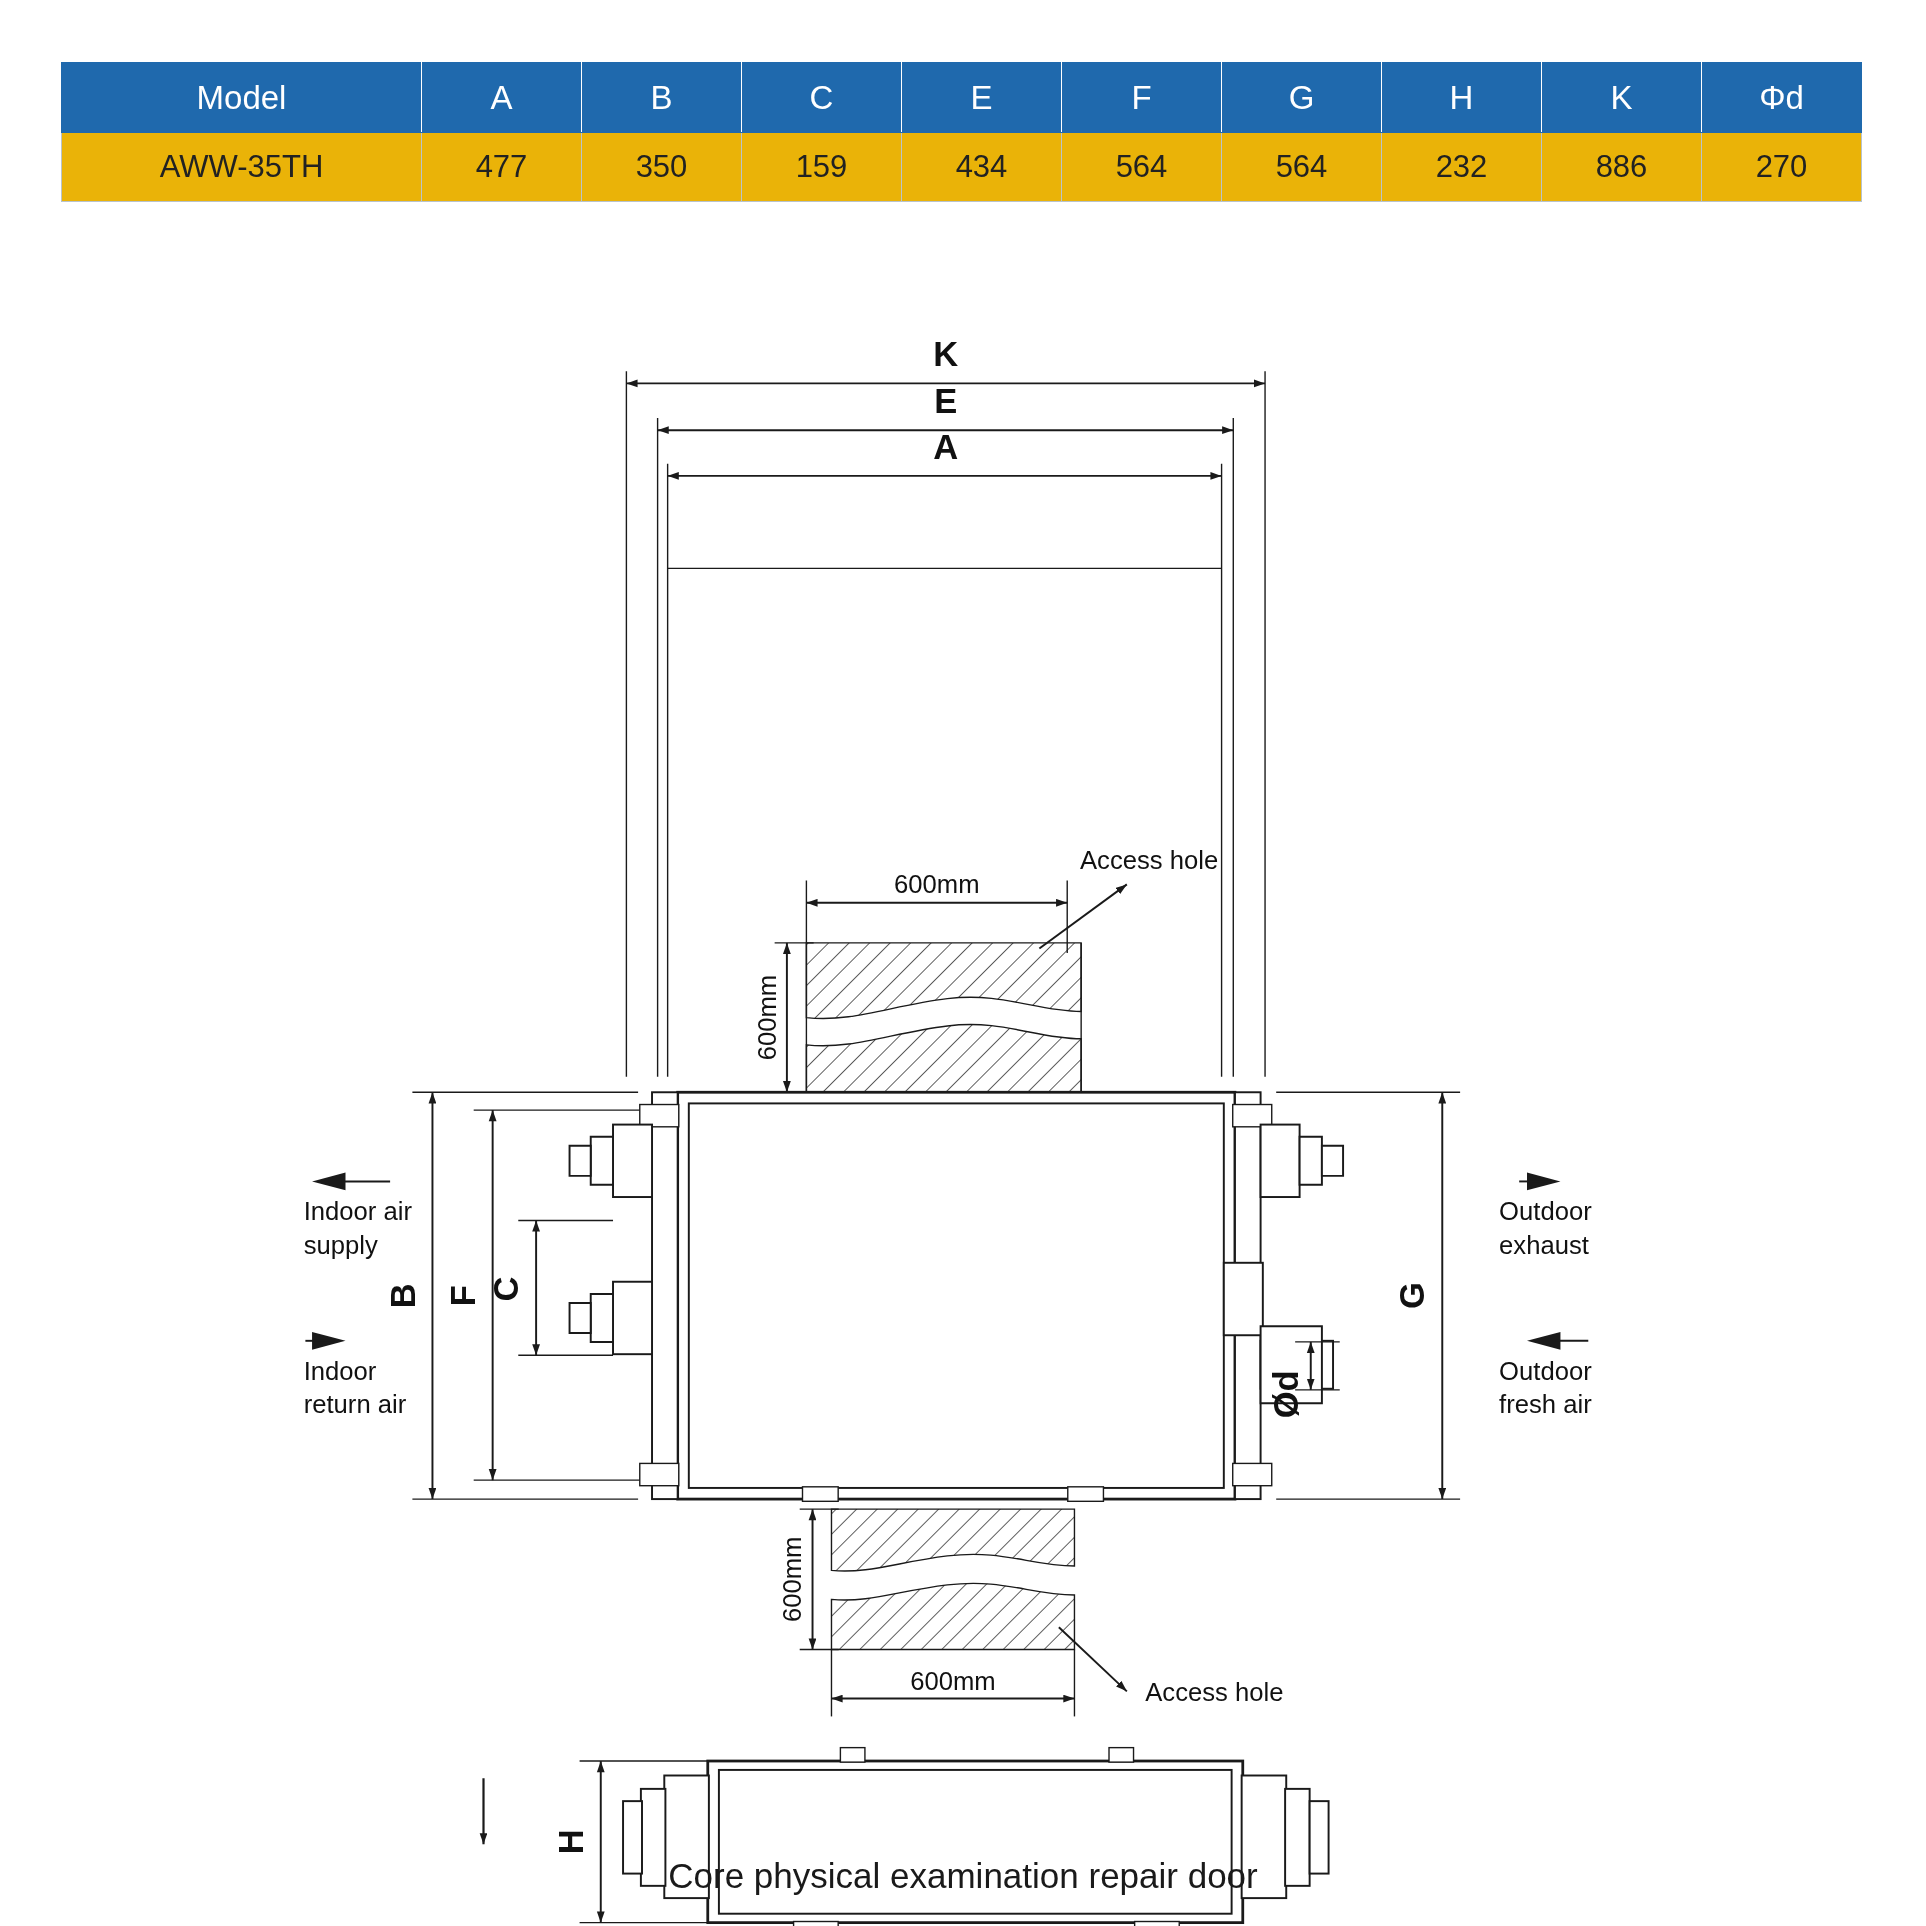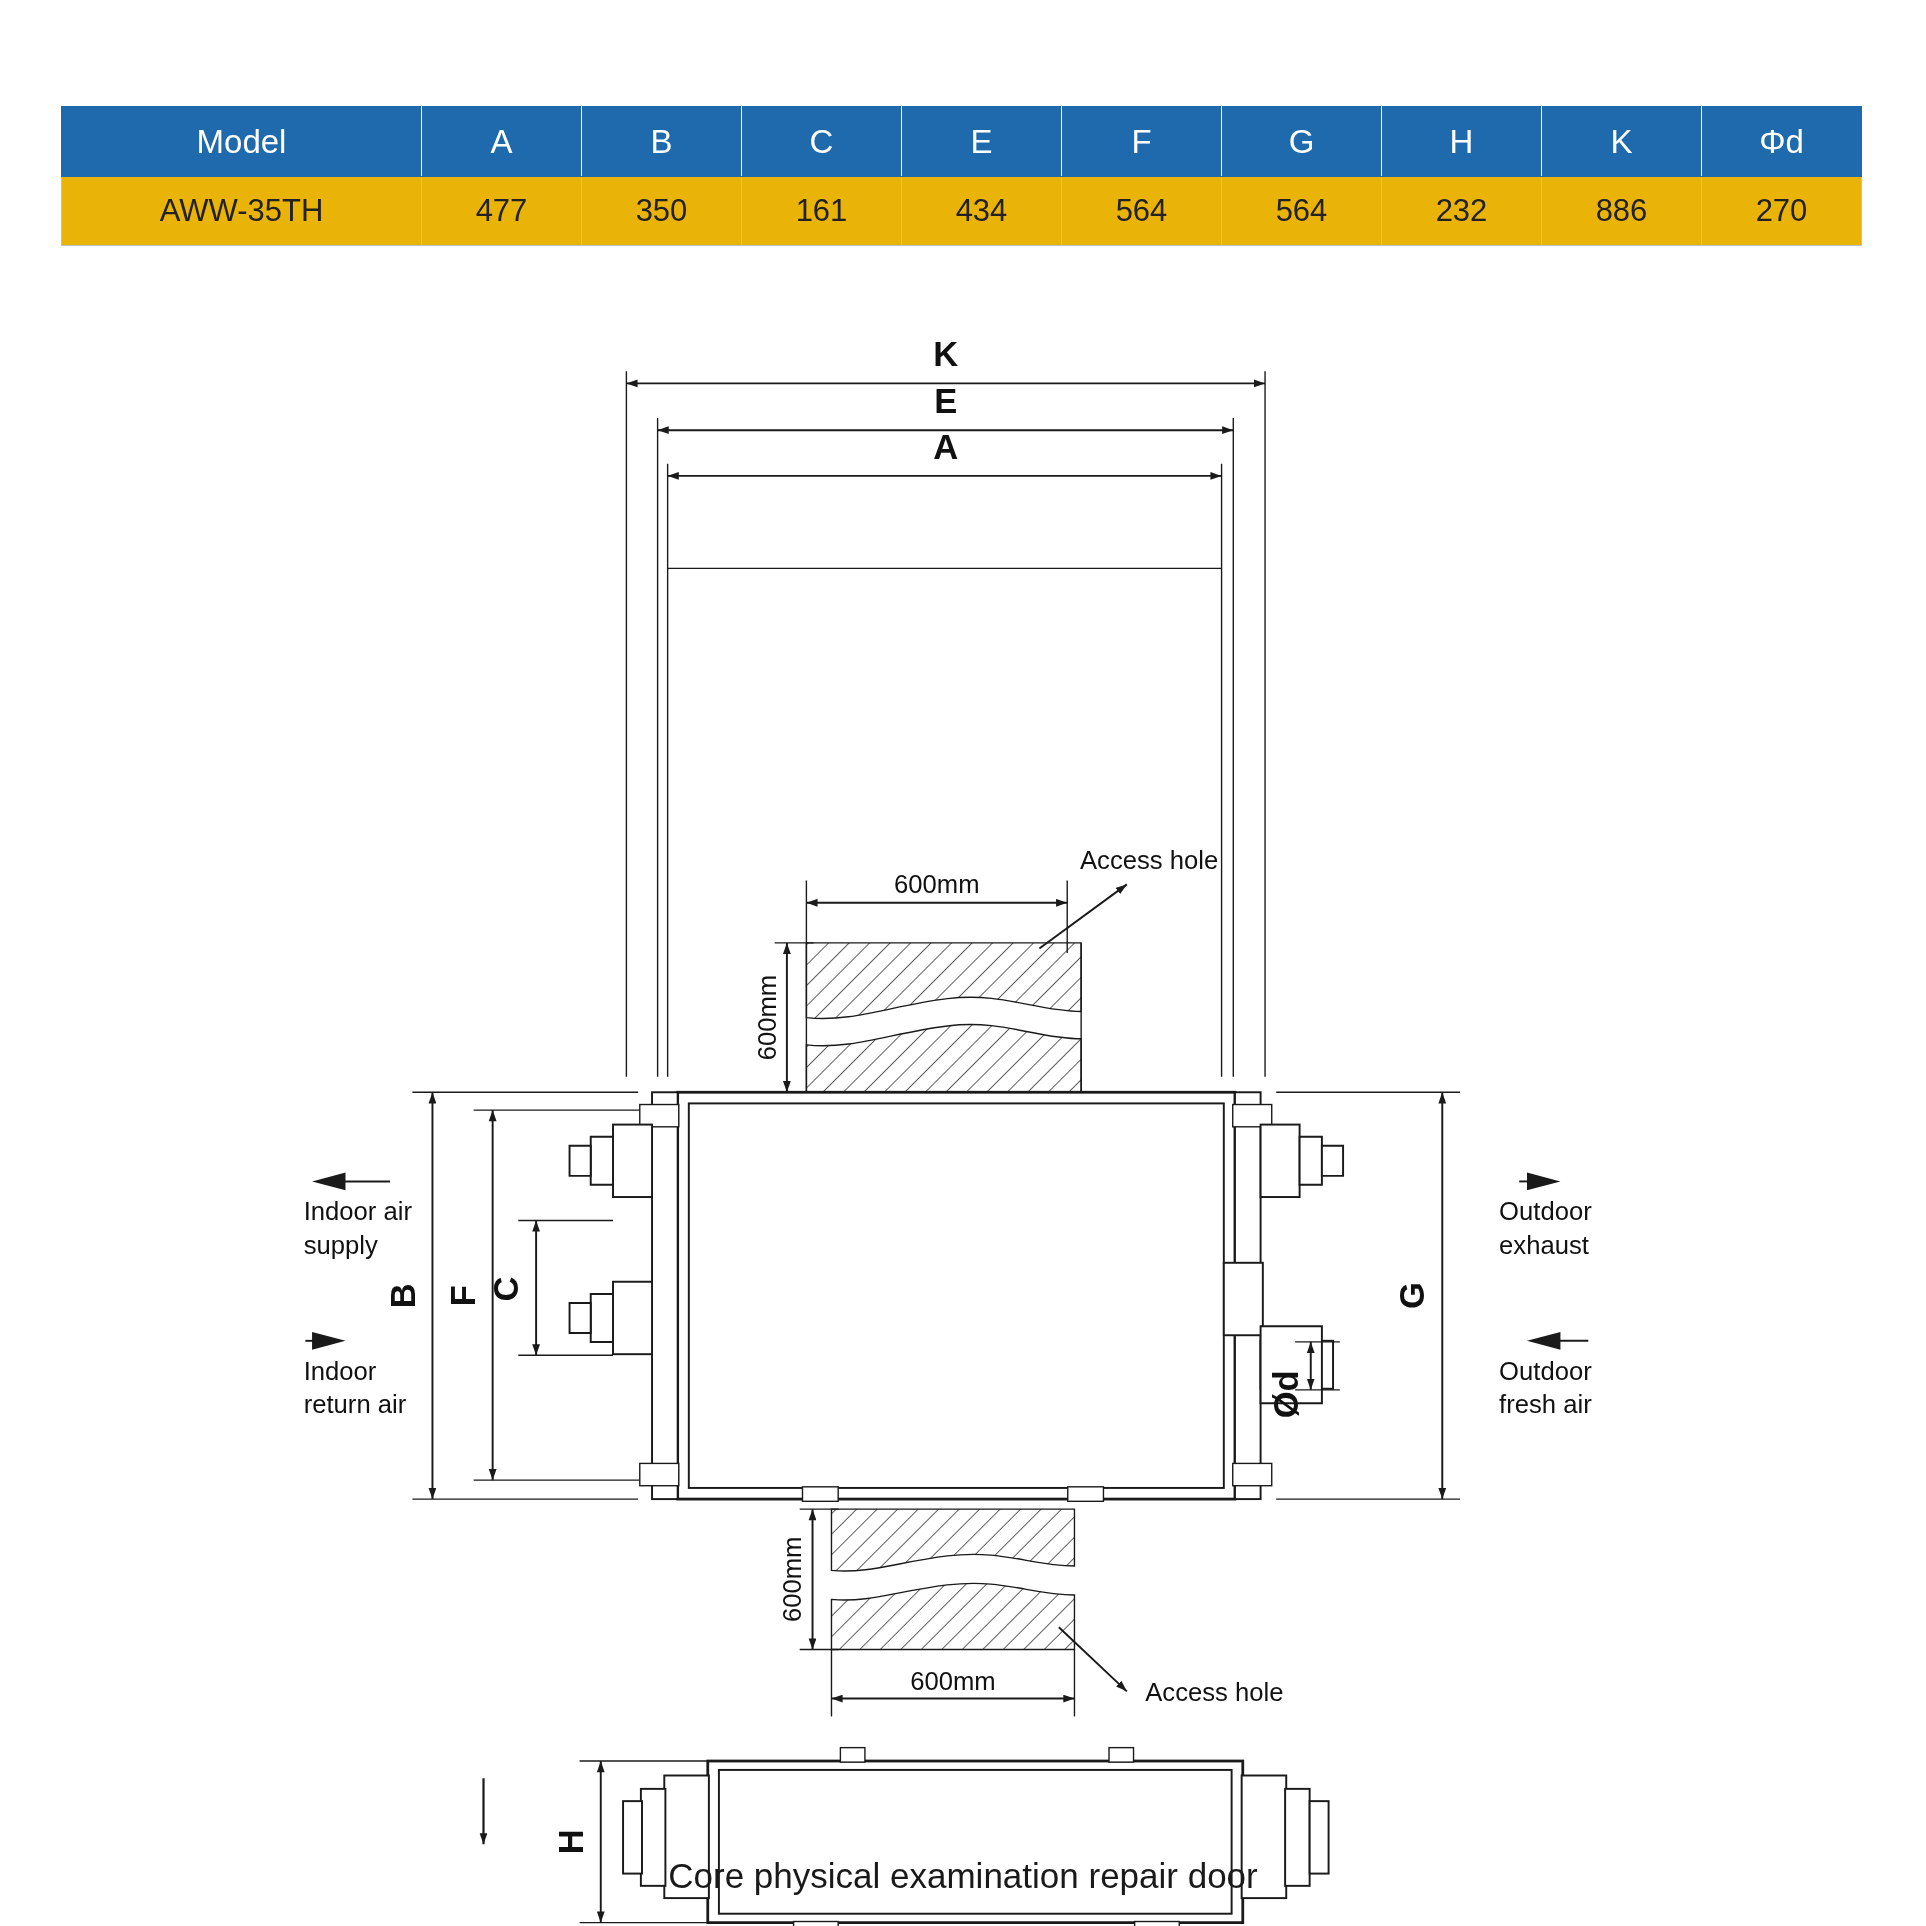--- a/index.html
+++ b/index.html
@@ -27,7 +27,6 @@
     border-collapse: collapse;
     width: 100%;
     table-layout: fixed;
-    margin-top: 44px;
   }
   table.spec th, table.spec td {
     border: 1.1px solid #b9c3cc;

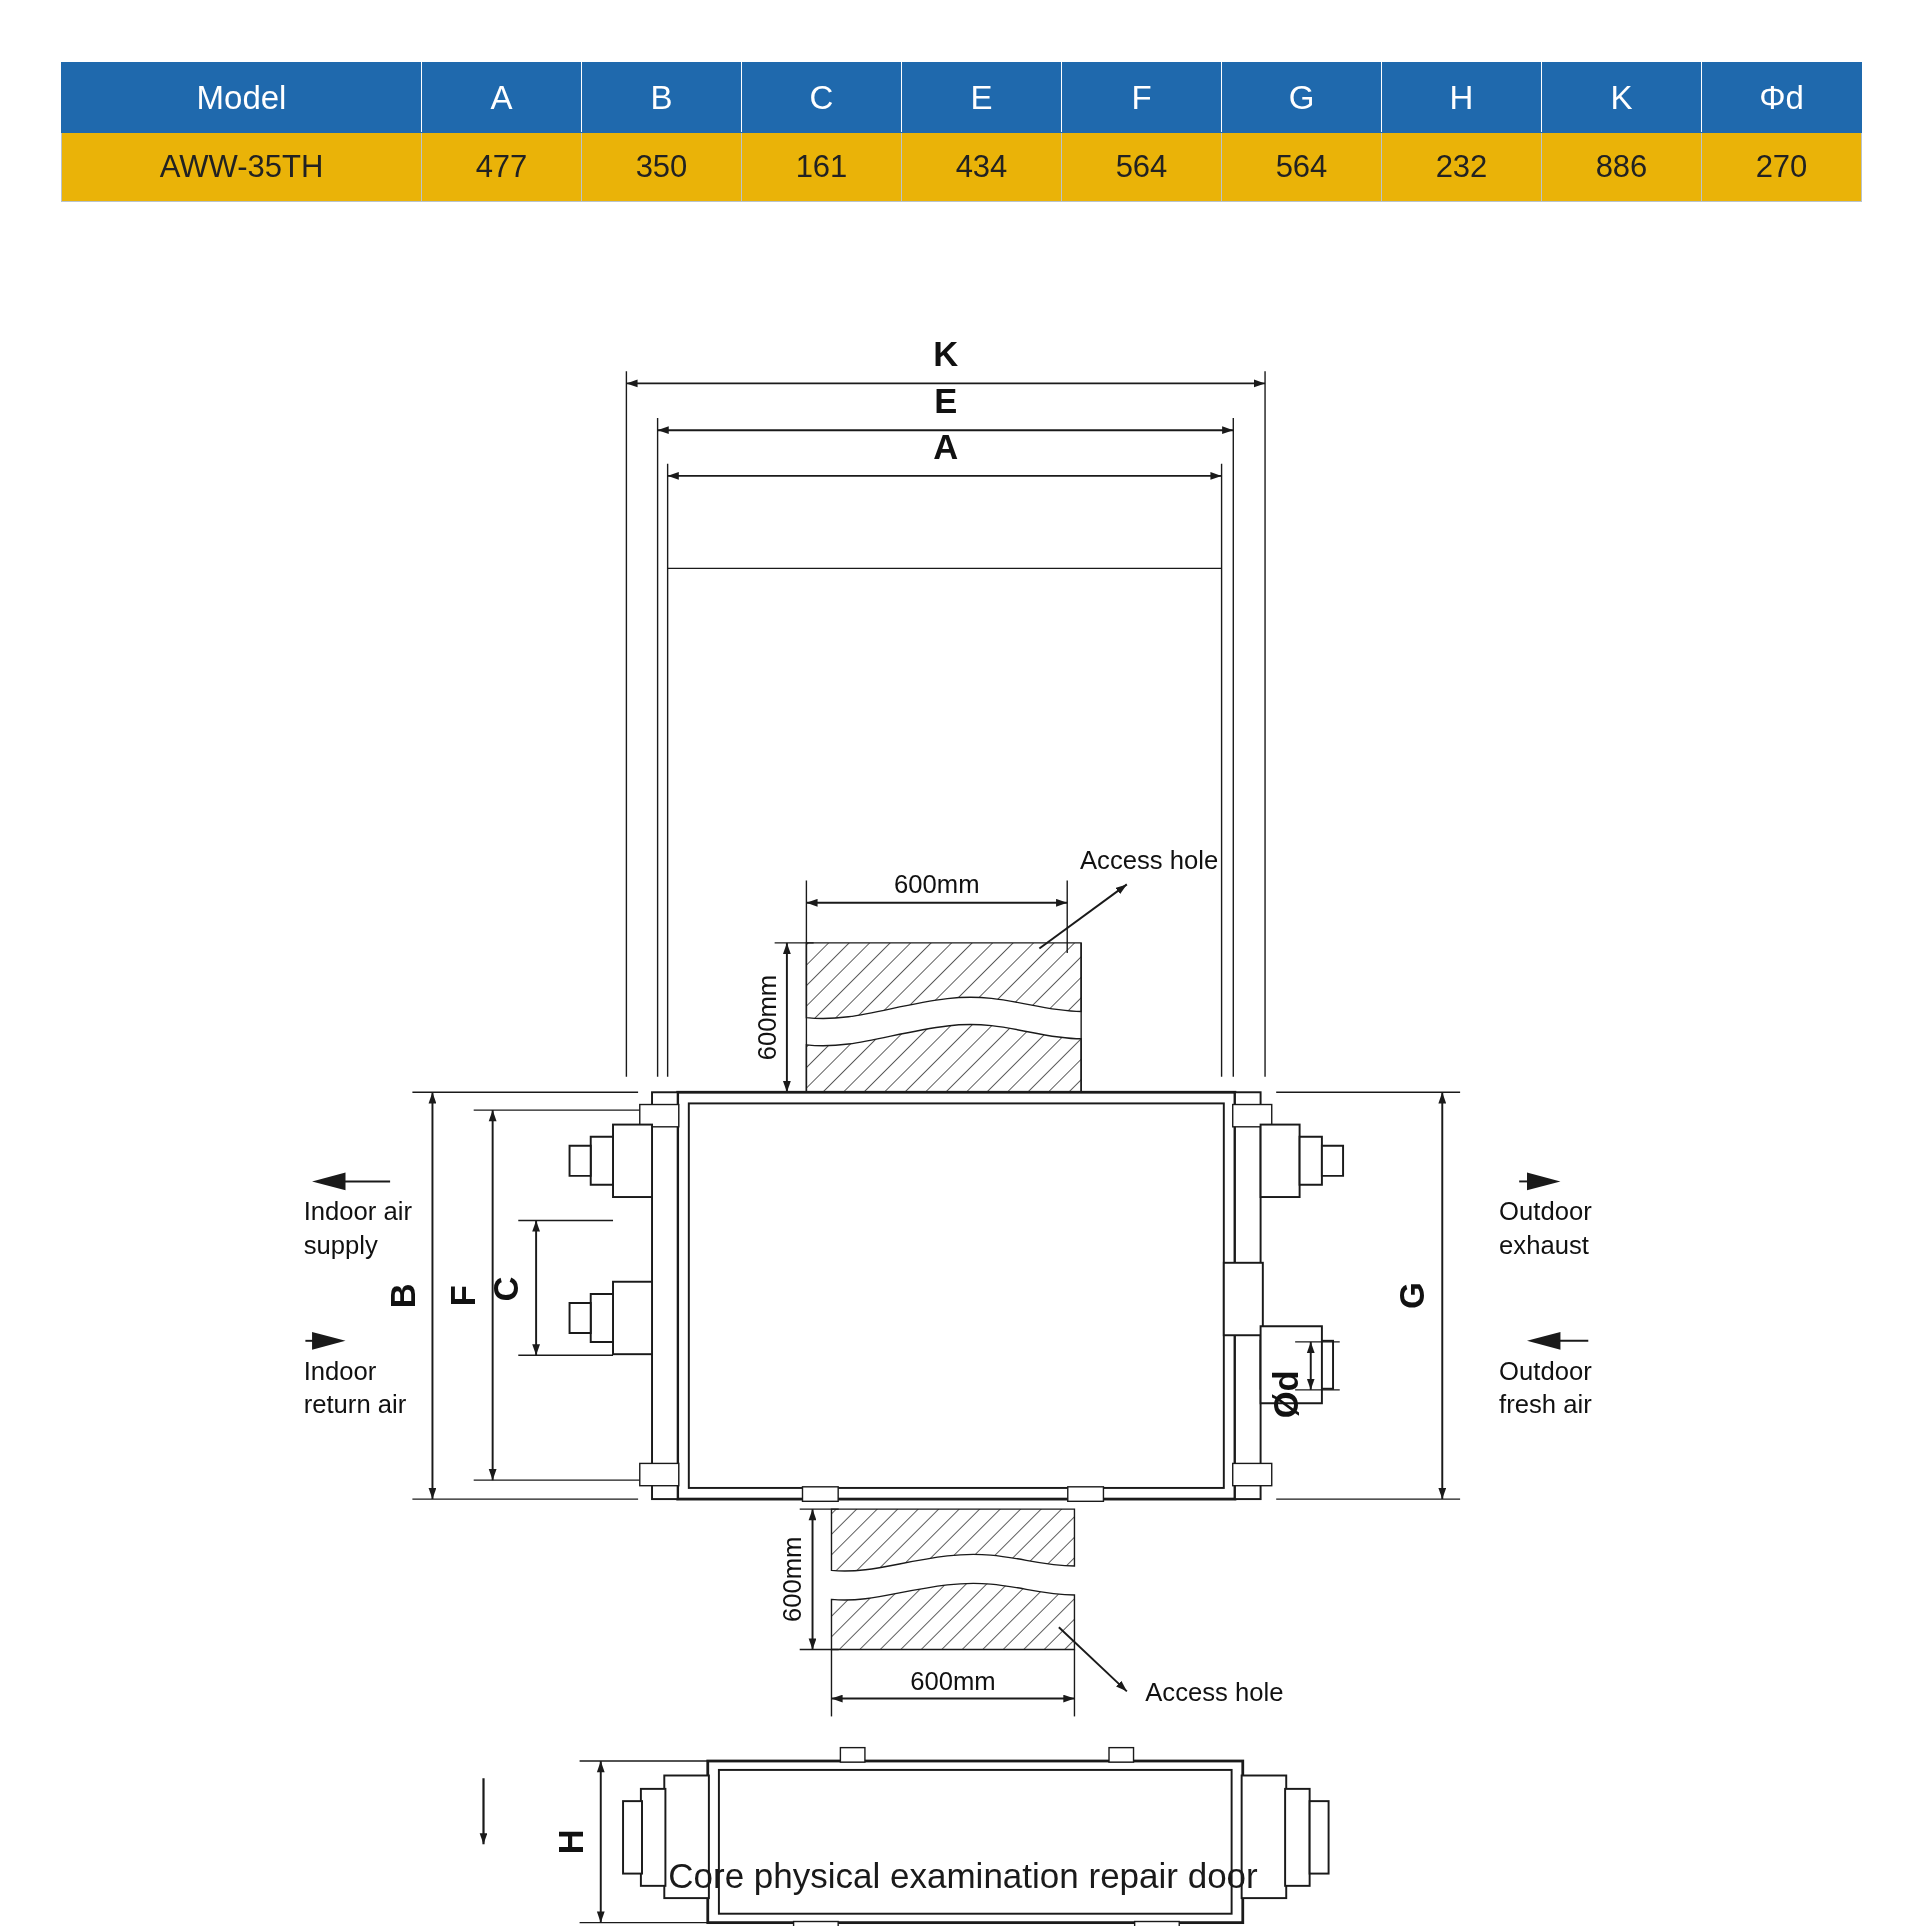--- a/index.html
+++ b/index.html
@@ -101,7 +101,7 @@
         <td>AWW-35TH</td>
         <td>477</td>
         <td>350</td>
-        <td>161</td>
+        <td>159</td>
         <td>434</td>
         <td>564</td>
         <td>564</td>

